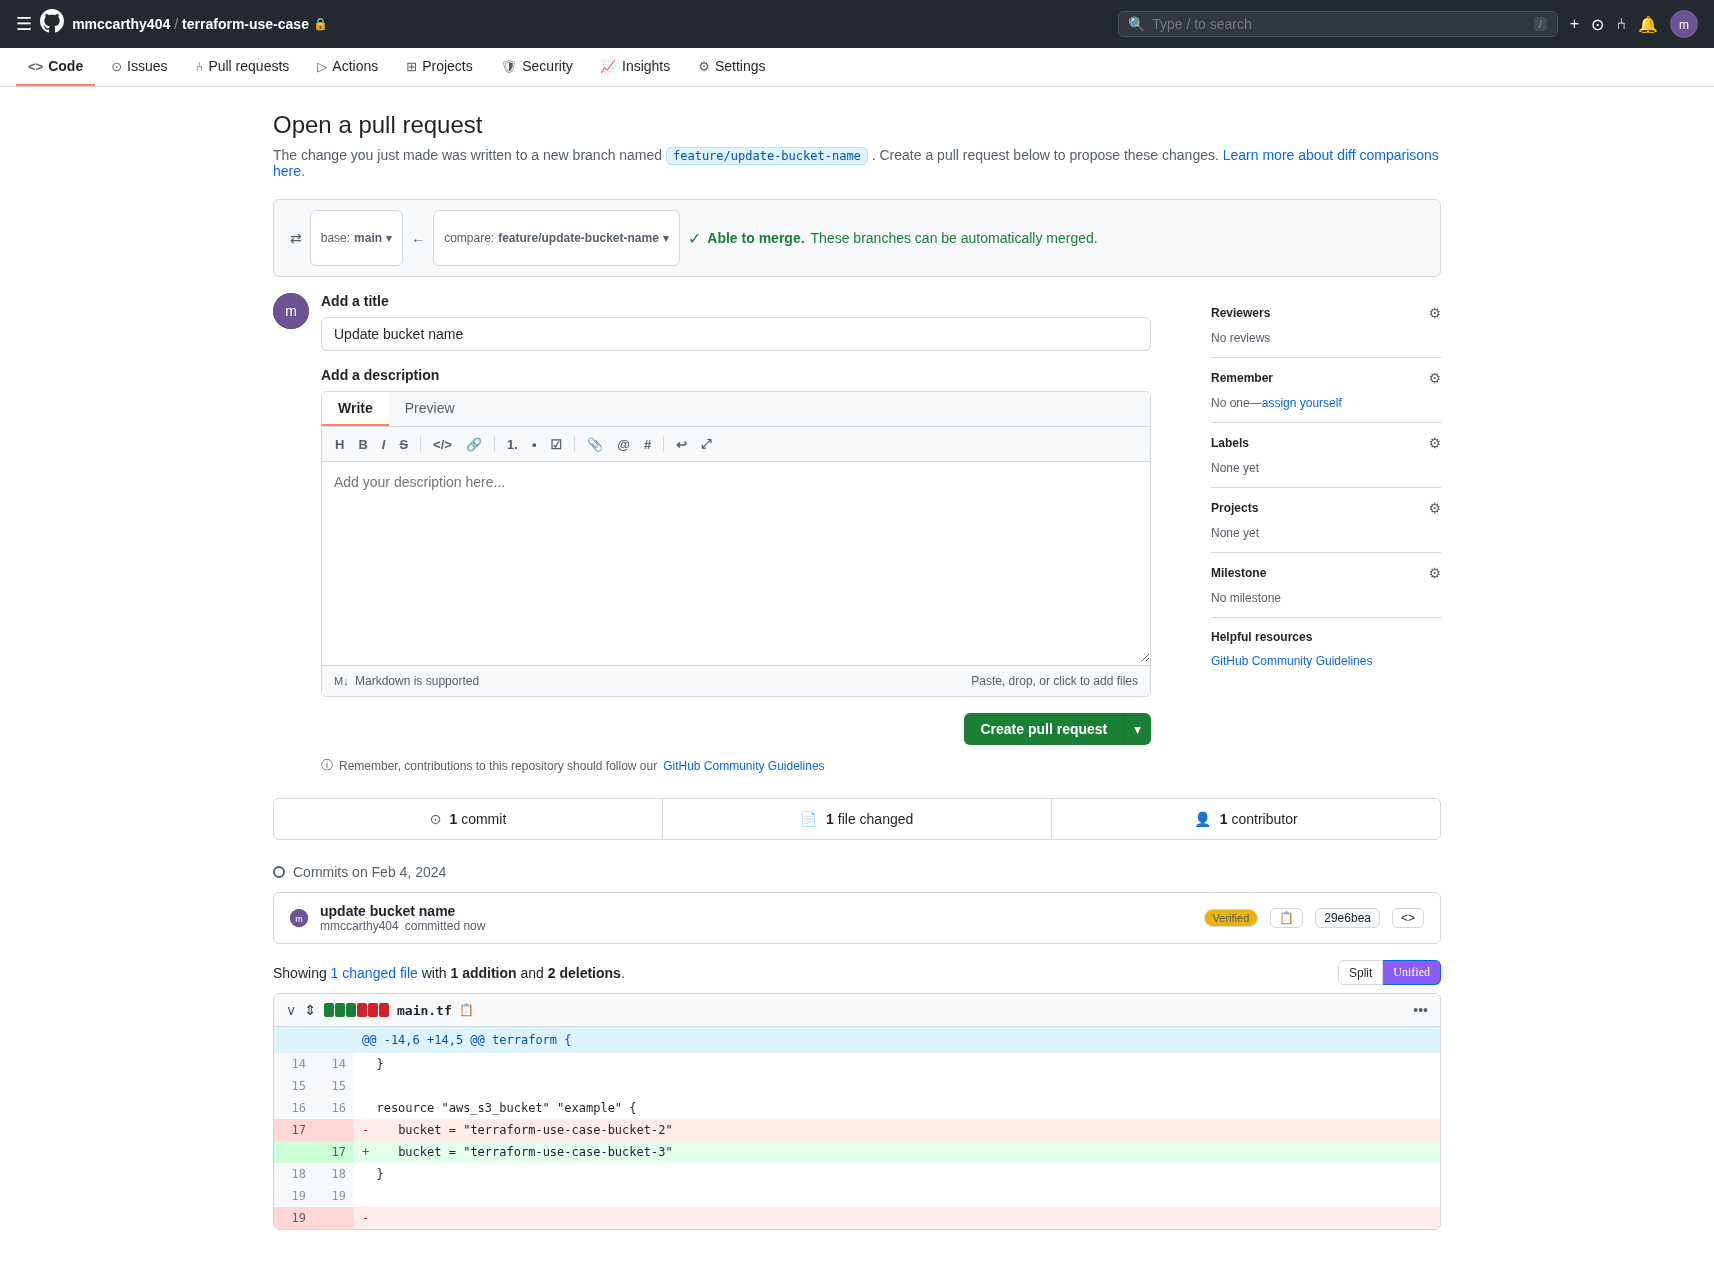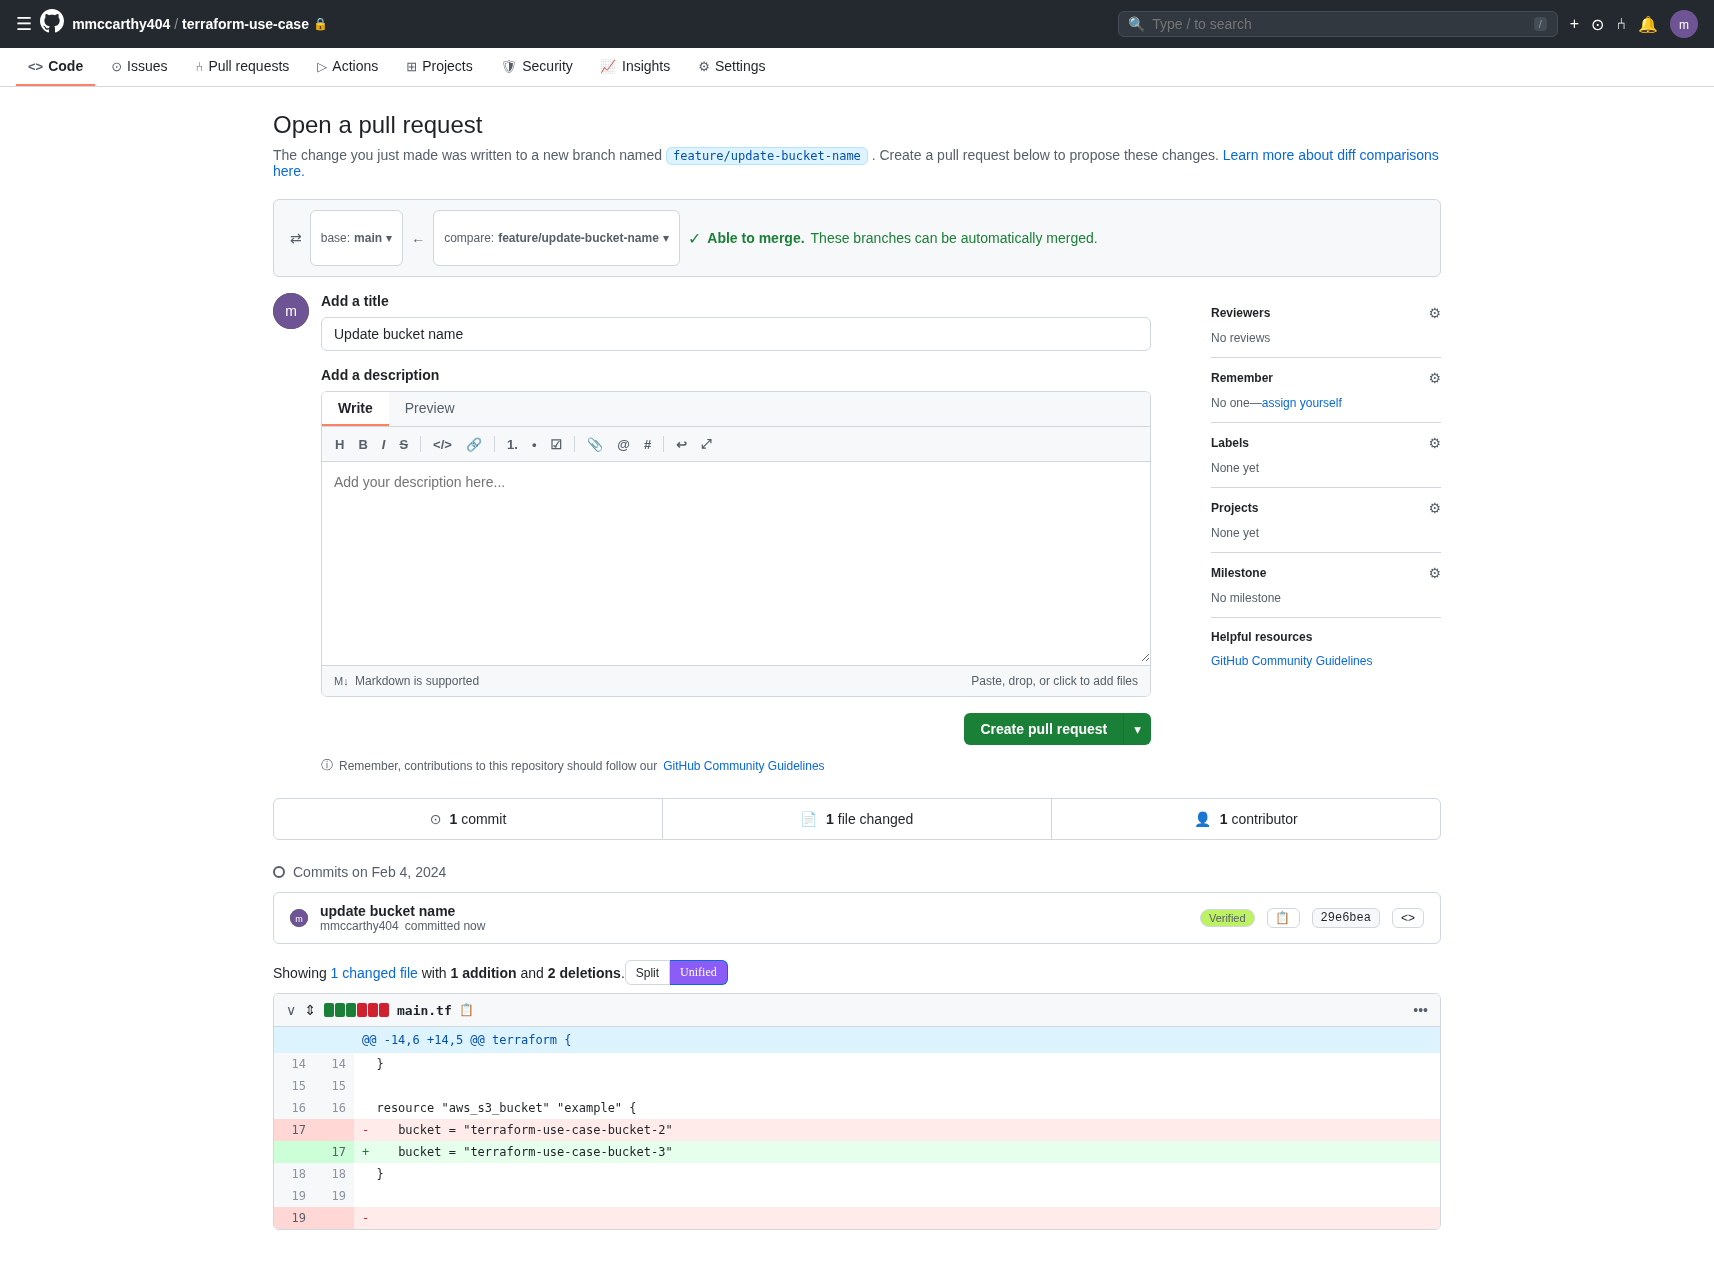--- a/index.html
+++ b/index.html
@@ -168,7 +168,7 @@
     .commit-author-area { display: flex; align-items: center; gap: 6px; font-size: 12px; color: #57606a; }
     .commit-avatar { width: 18px; height: 18px; border-radius: 50%; background: #555; }
     .verified-badge {
-      background: #bef264; border: 1px solid #d0d7de; border-radius: 12px;
+      background: #eab308; border: 1px solid #d0d7de; border-radius: 12px;
       padding: 2px 8px; font-size: 11px; color: #57606a; cursor: pointer;
     }
     .commit-hash {

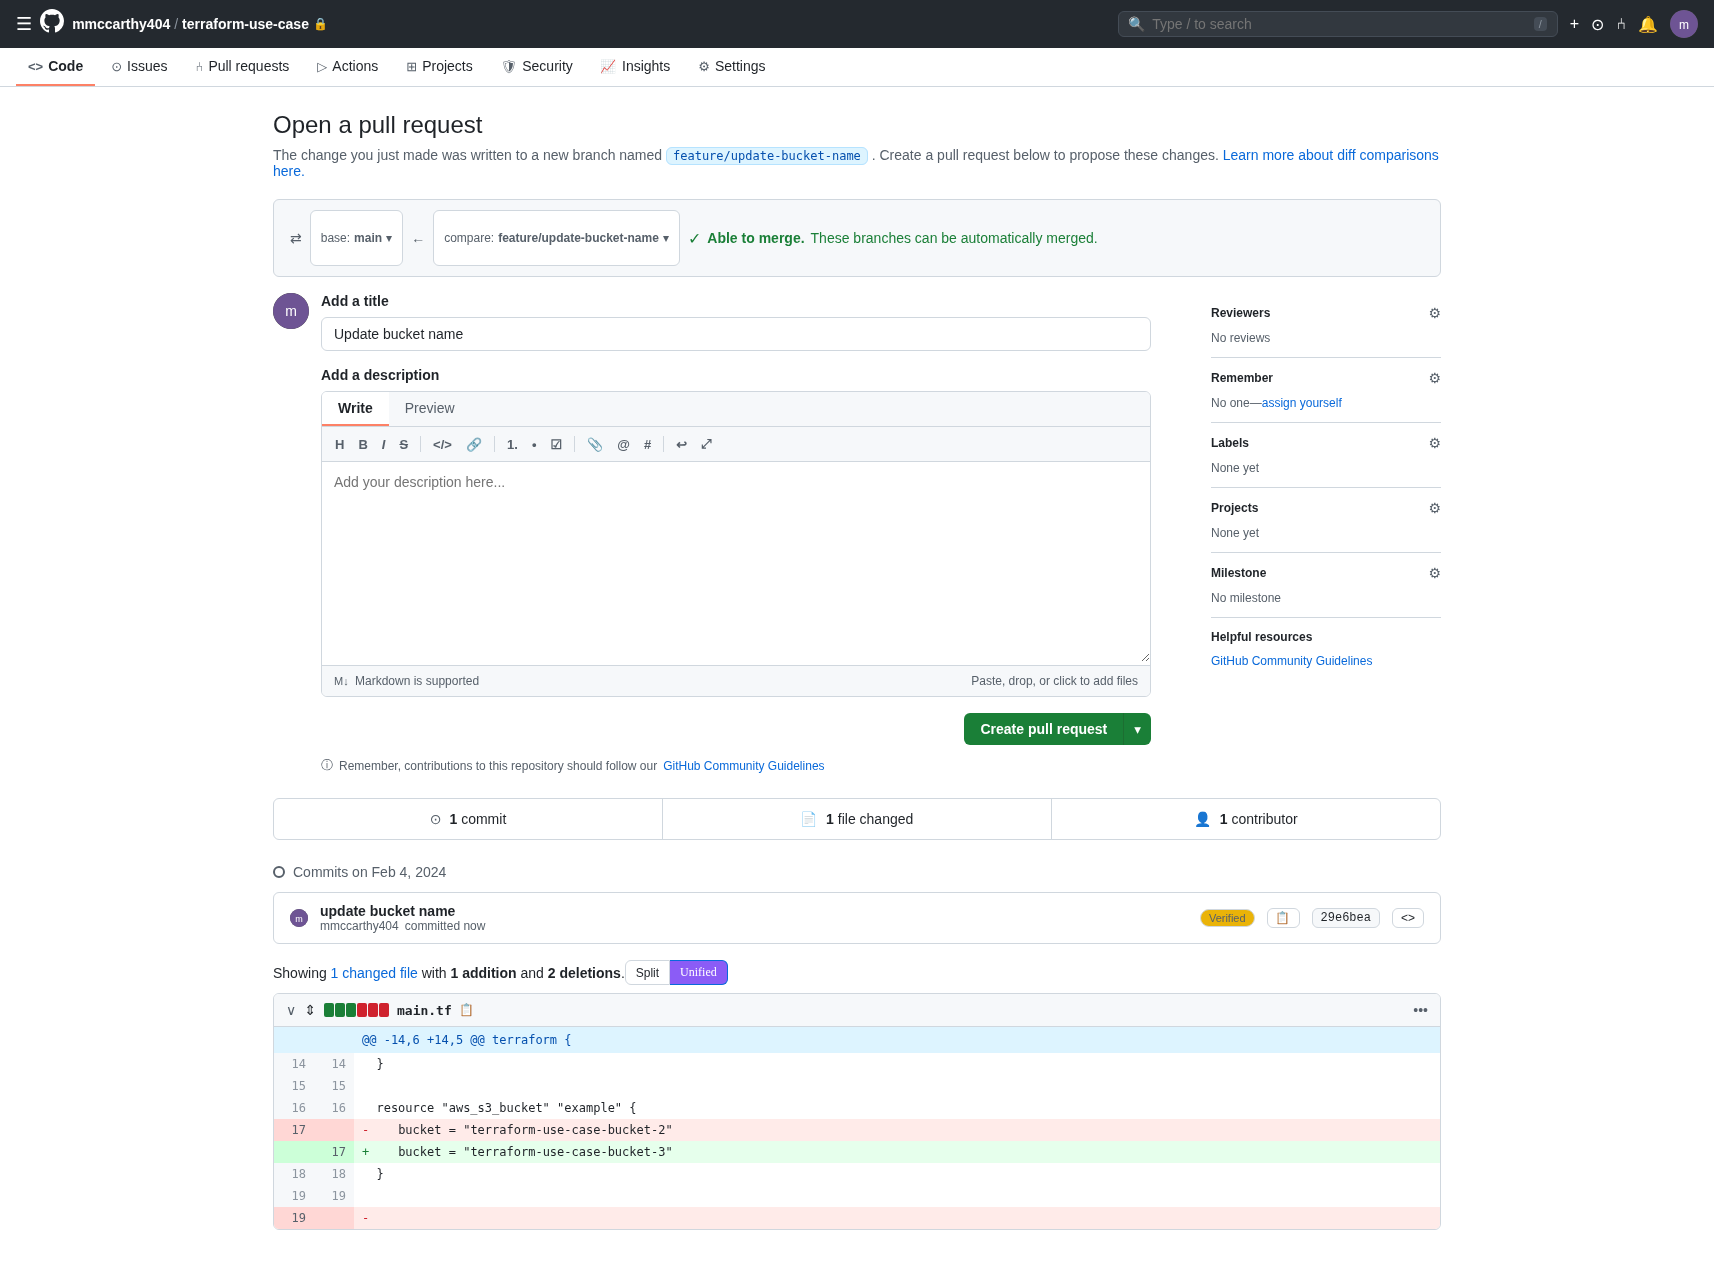--- a/index.html
+++ b/index.html
@@ -173,7 +173,7 @@
     }
     .commit-hash {
       background: #f6f8fa; border: 1px solid #d0d7de; border-radius: 6px;
-      padding: 2px 8px; font-size: 12px; font-family: Liberation Mono, monospace; color: #1f2328; cursor: pointer;
+      padding: 2px 8px; font-size: 12px; font-family: Liberation Sans, sans-serif; color: #1f2328; cursor: pointer;
     }
     .commit-browse-btn {
       background: none; border: 1px solid #d0d7de; border-radius: 6px;

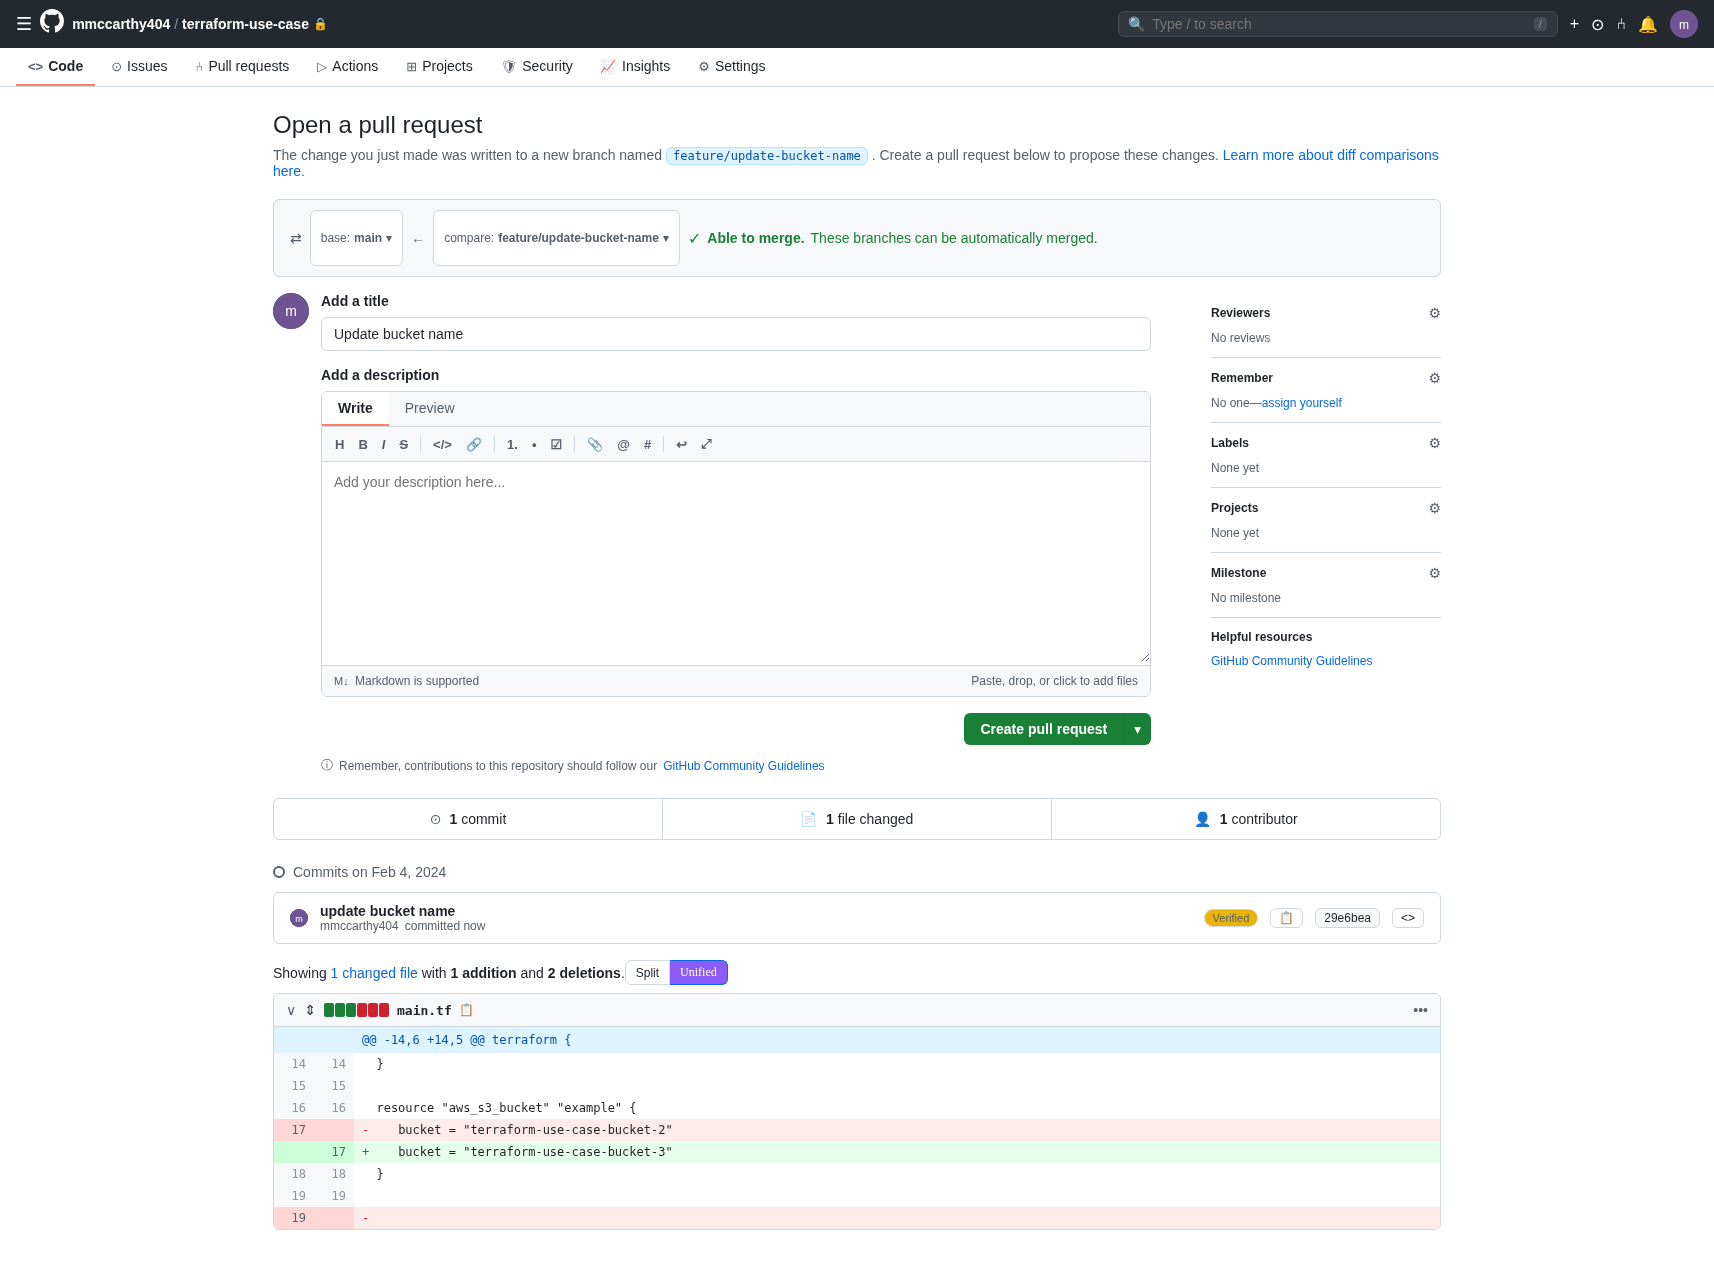--- a/index.html
+++ b/index.html
@@ -182,7 +182,7 @@
 
     
     .diff-header-bar {
-      display: flex; align-items: center; justify-content: flex-start;
+      display: flex; align-items: center; justify-content: space-between;
       margin: 16px 0 8px; font-size: 14px;
     }
     .diff-header-bar .changed-text { color: #1f2328; }

